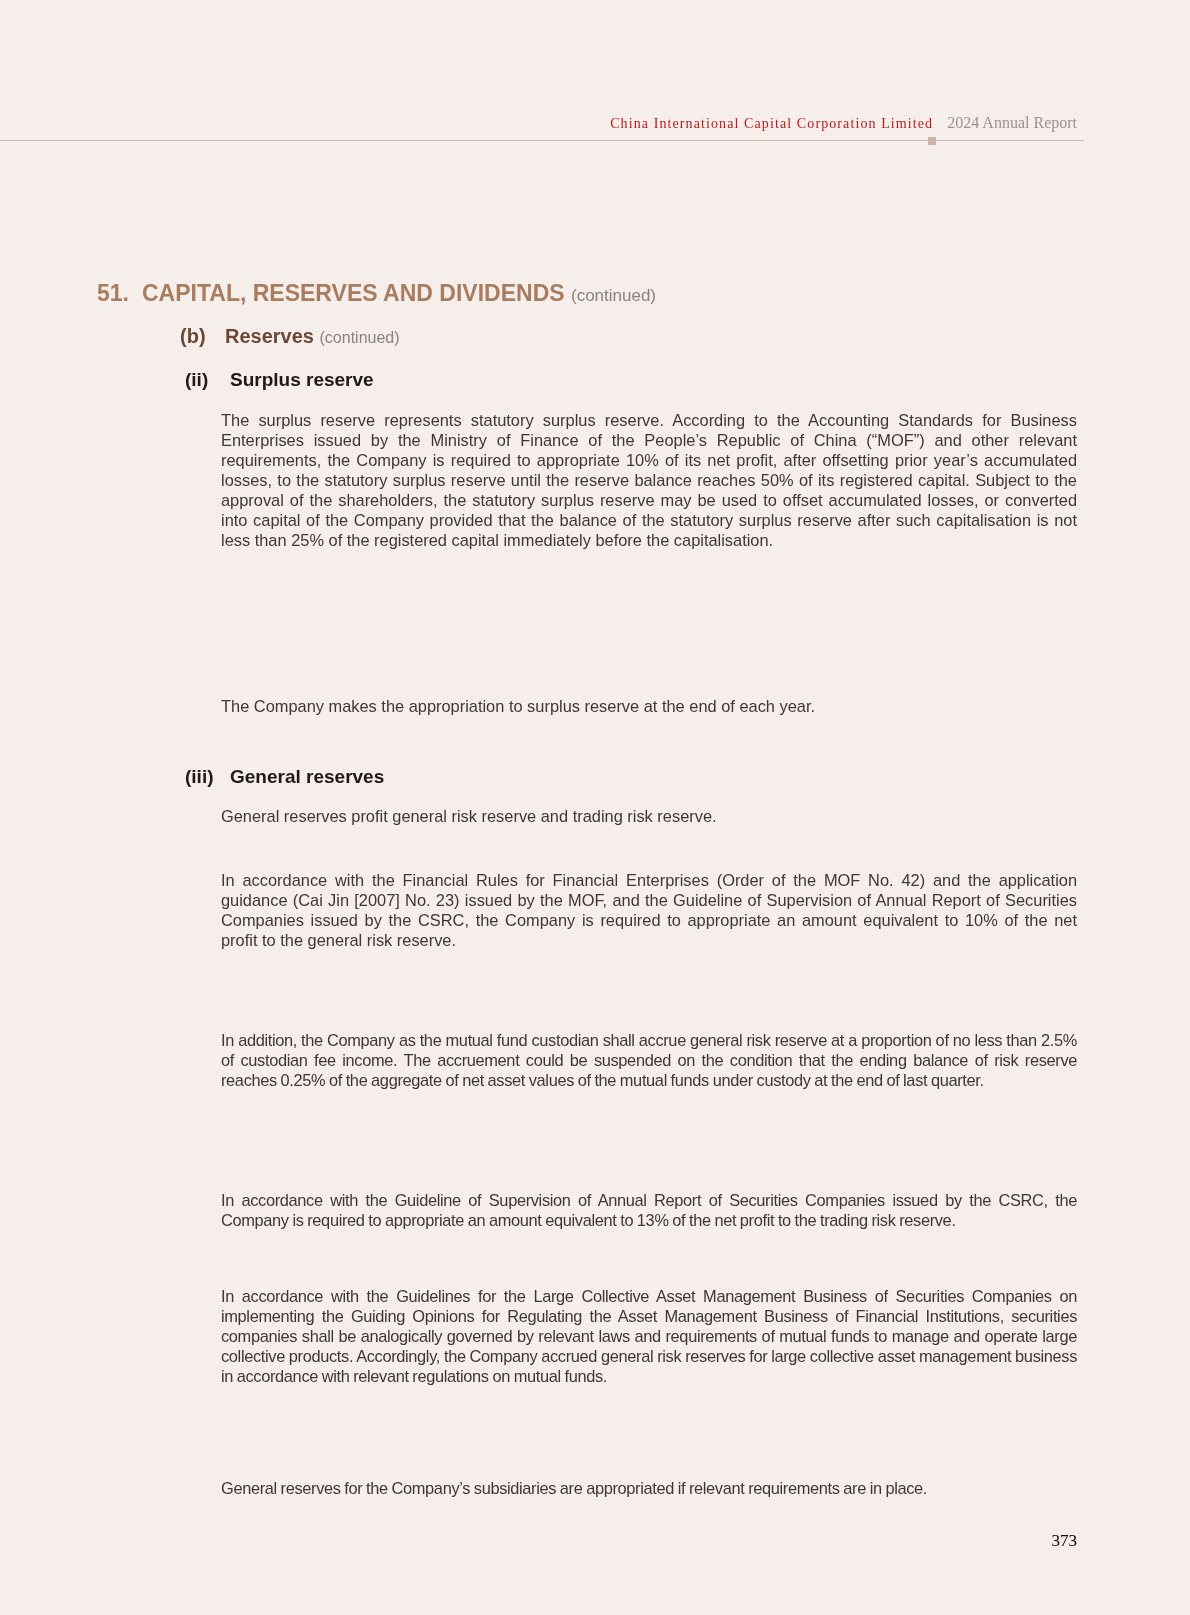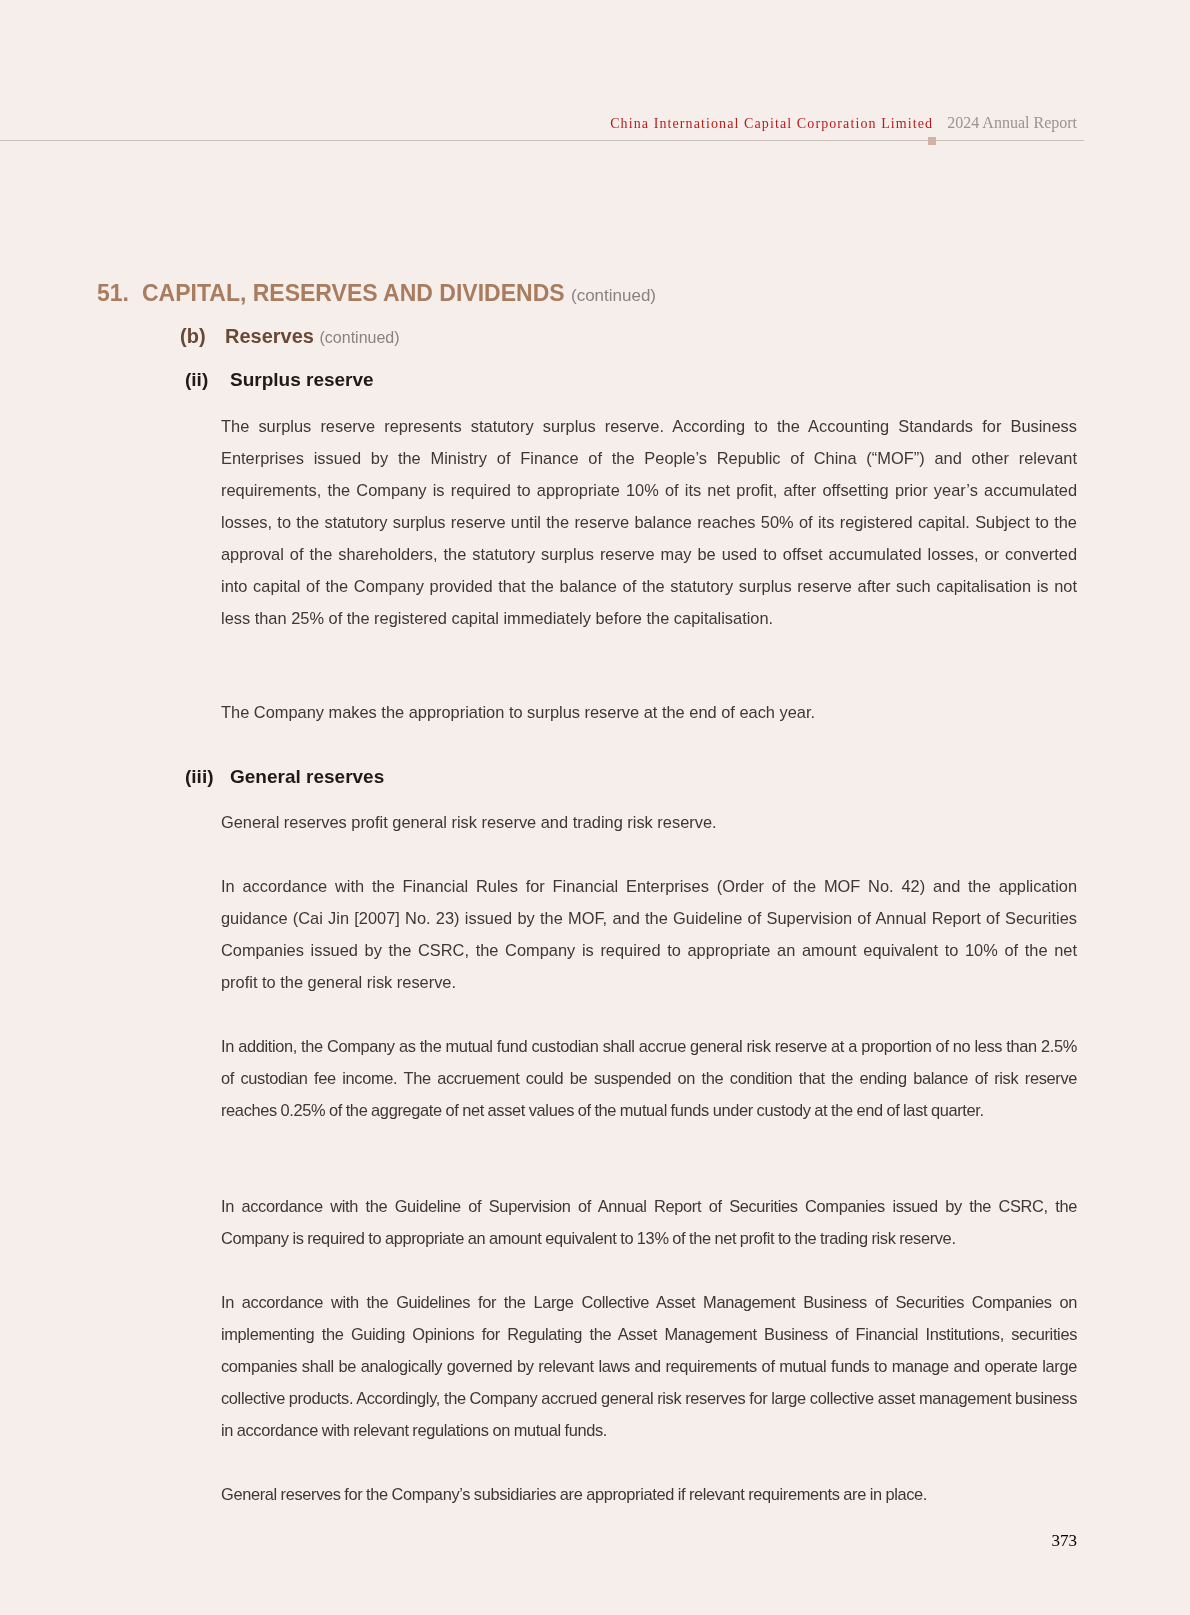--- a/index.html
+++ b/index.html
@@ -38,7 +38,7 @@
   .h3 .num { display:inline-block; width:45px; }
   .para {
     position:absolute; left:221px; width:856px;
-    font-size:16.4px; line-height:32px; text-align:justify; color:#3d3736;
+    font-size:16.4px; line-height:20px; text-align:justify; color:#3d3736;
     margin:0;
   }
   .para.condensed { letter-spacing:-0.35px; word-spacing:-0.5px; }

